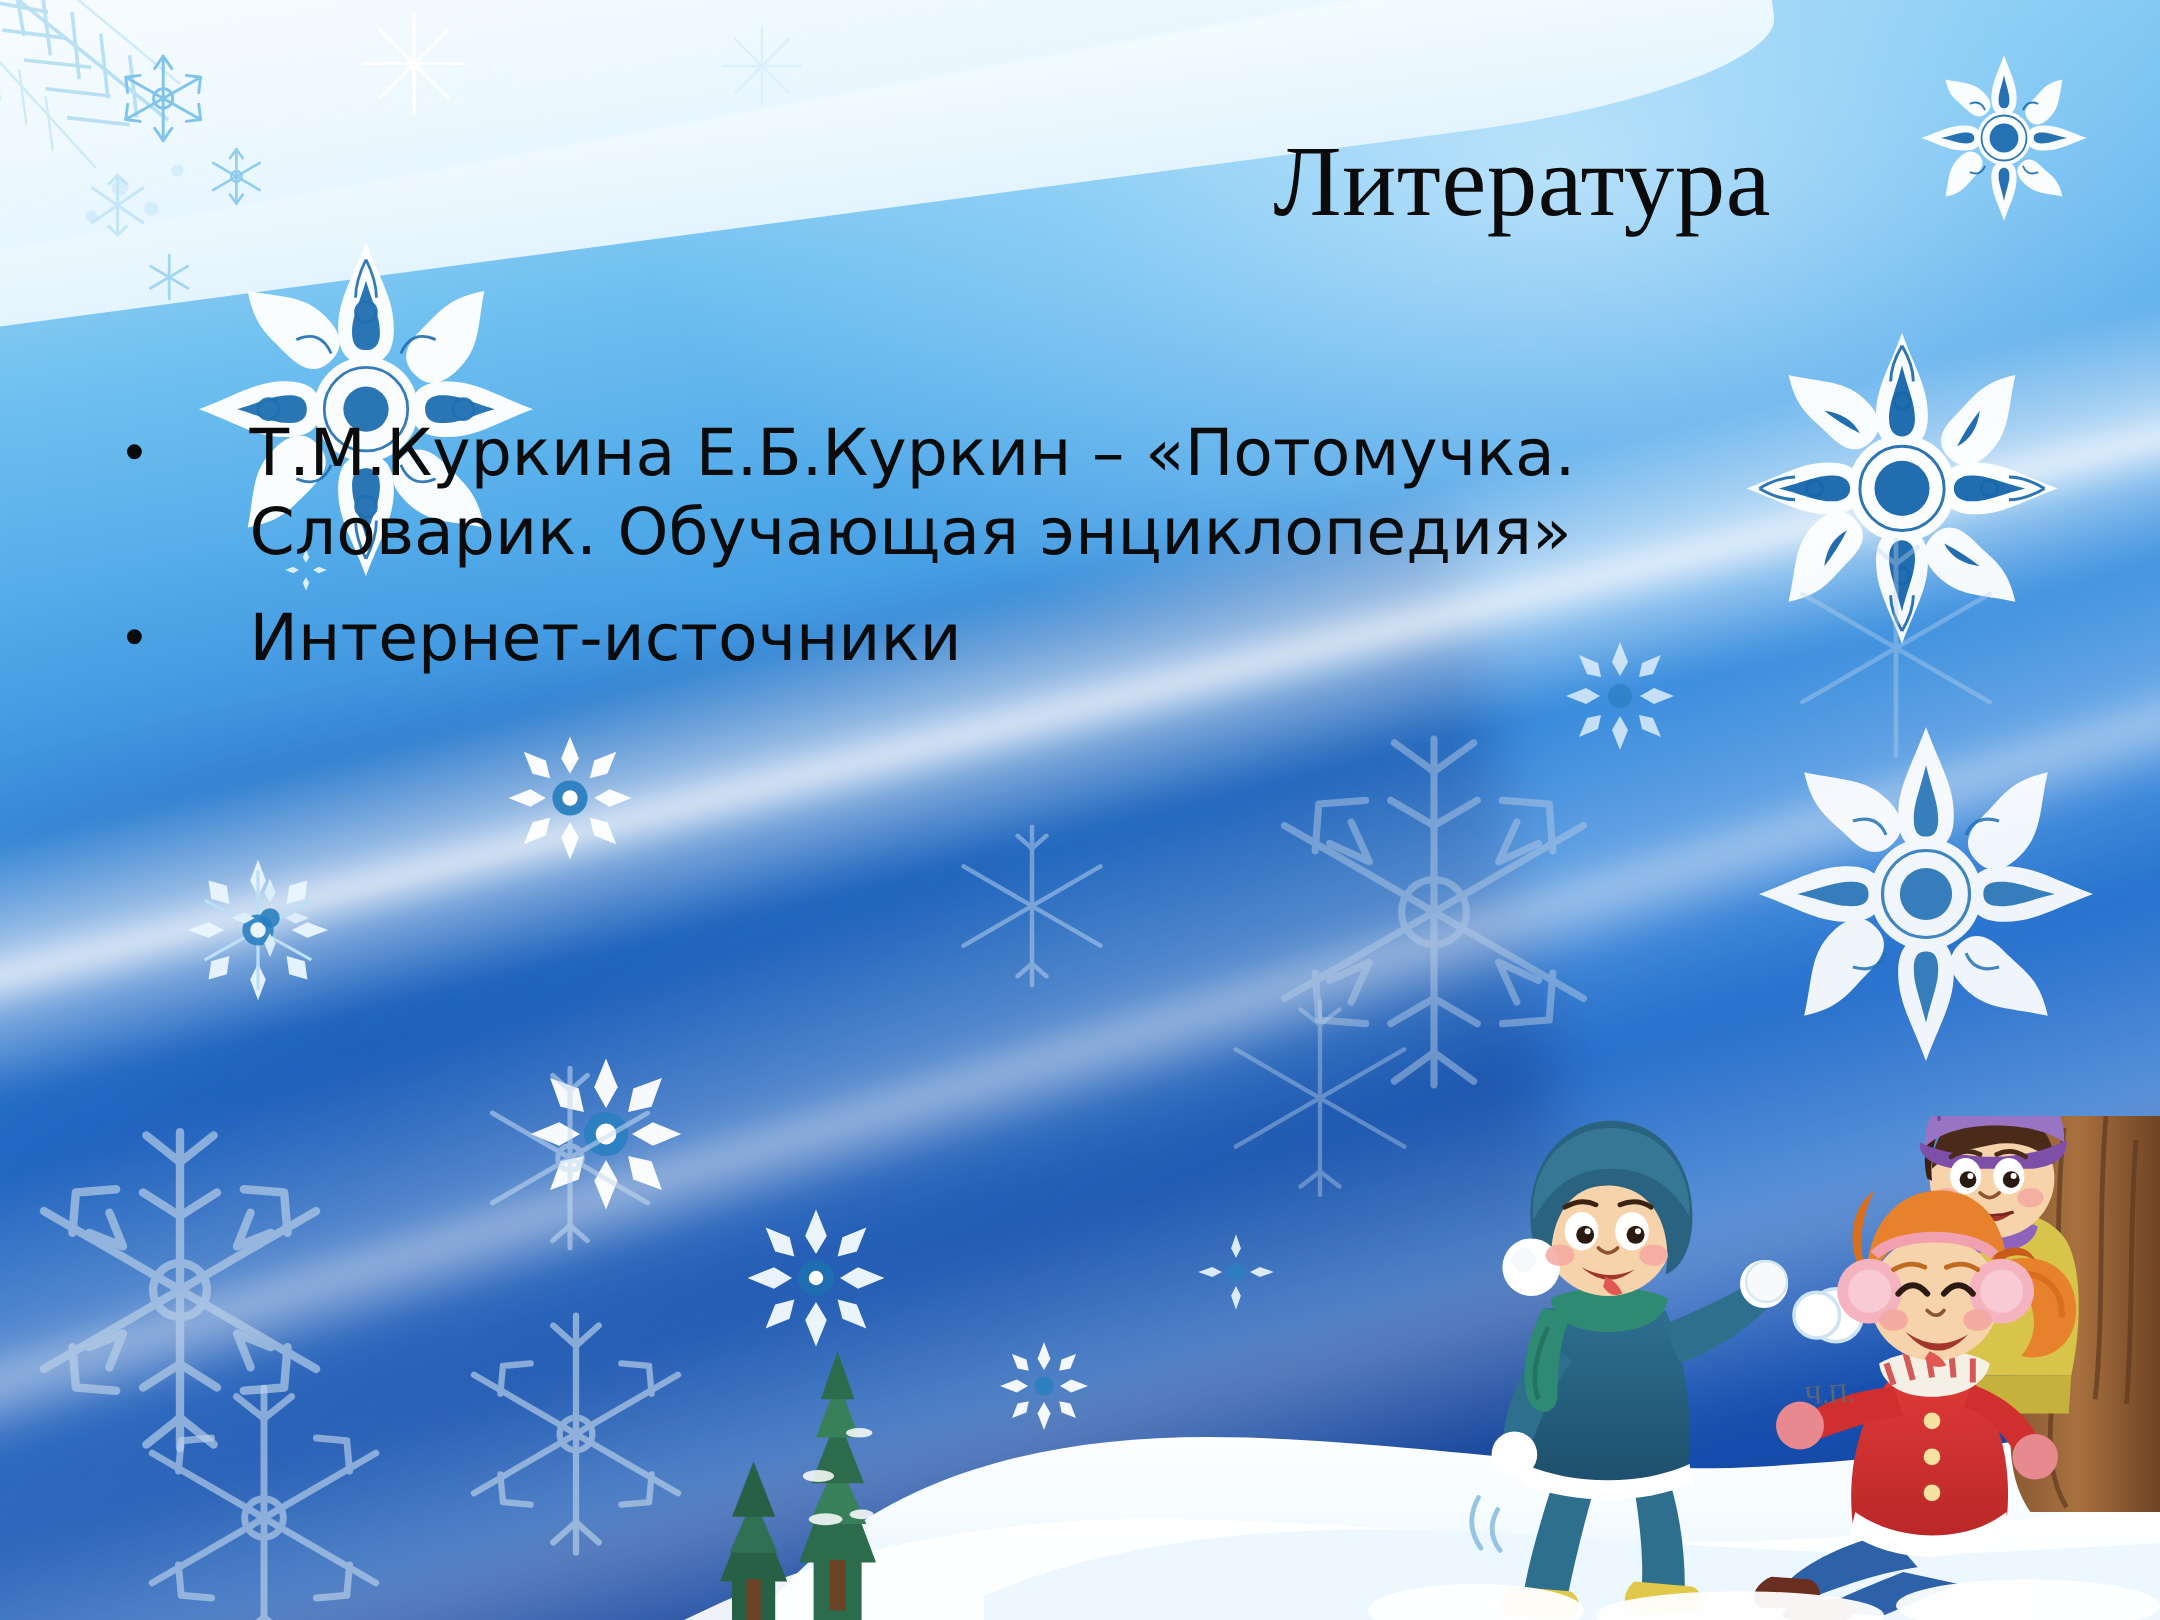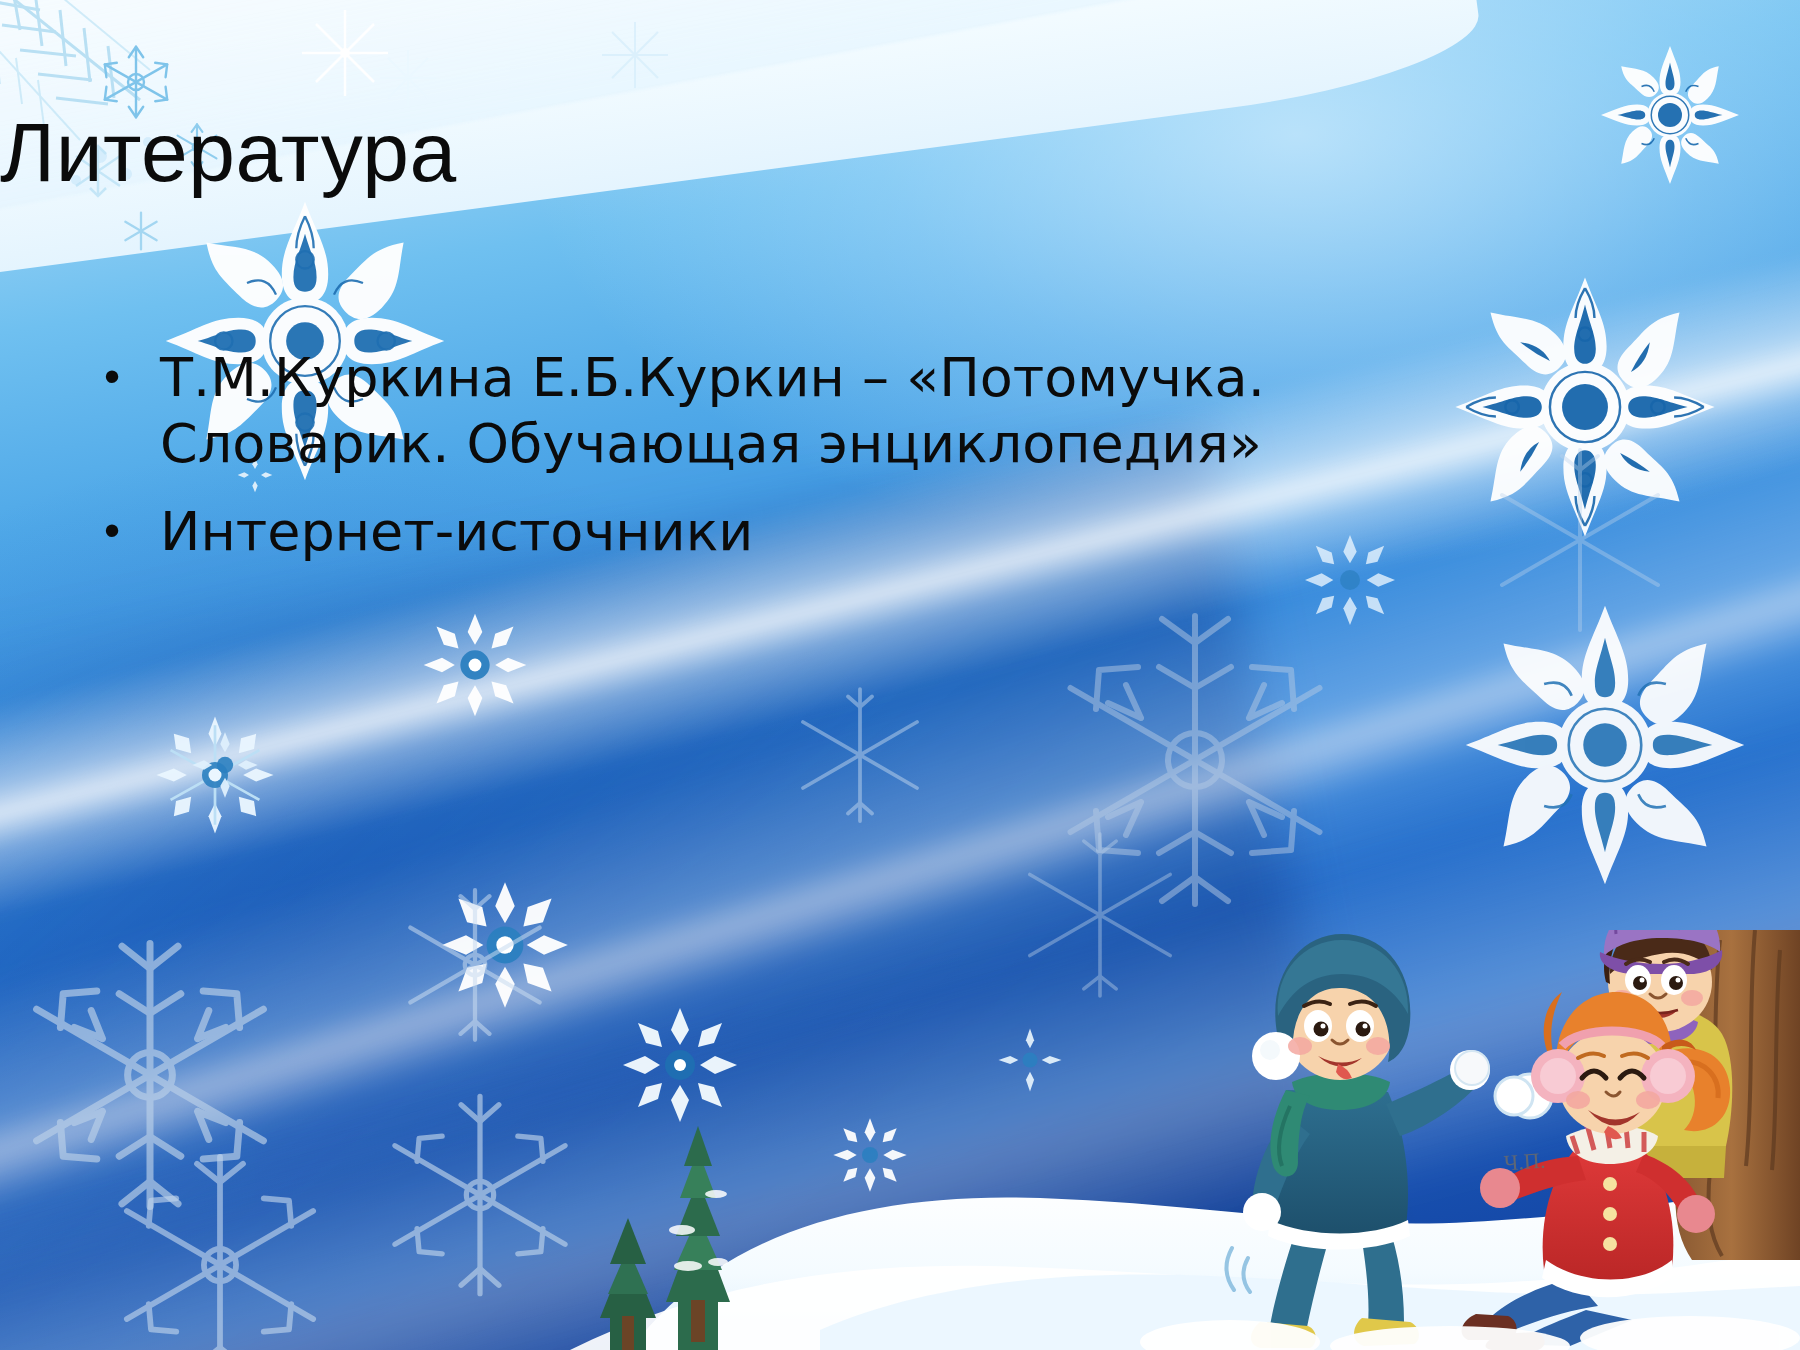--- a/index.html
+++ b/index.html
@@ -86,10 +86,10 @@
 
   
   #title{
-    position:absolute;left:0;top:108px;width:1476px;text-align:left;
+    position:absolute;left:0;top:108px;width:1476px;text-align:right;
     font-size:84px;line-height:1.05;color:#0b0b0b;font-weight:400;
     letter-spacing:.5px;
-    font-family:Liberation Sans, sans-serif;
+    font-family:Liberation Serif, serif;
   }
   #body{
     position:absolute;left:96px;top:345px;width:1420px;

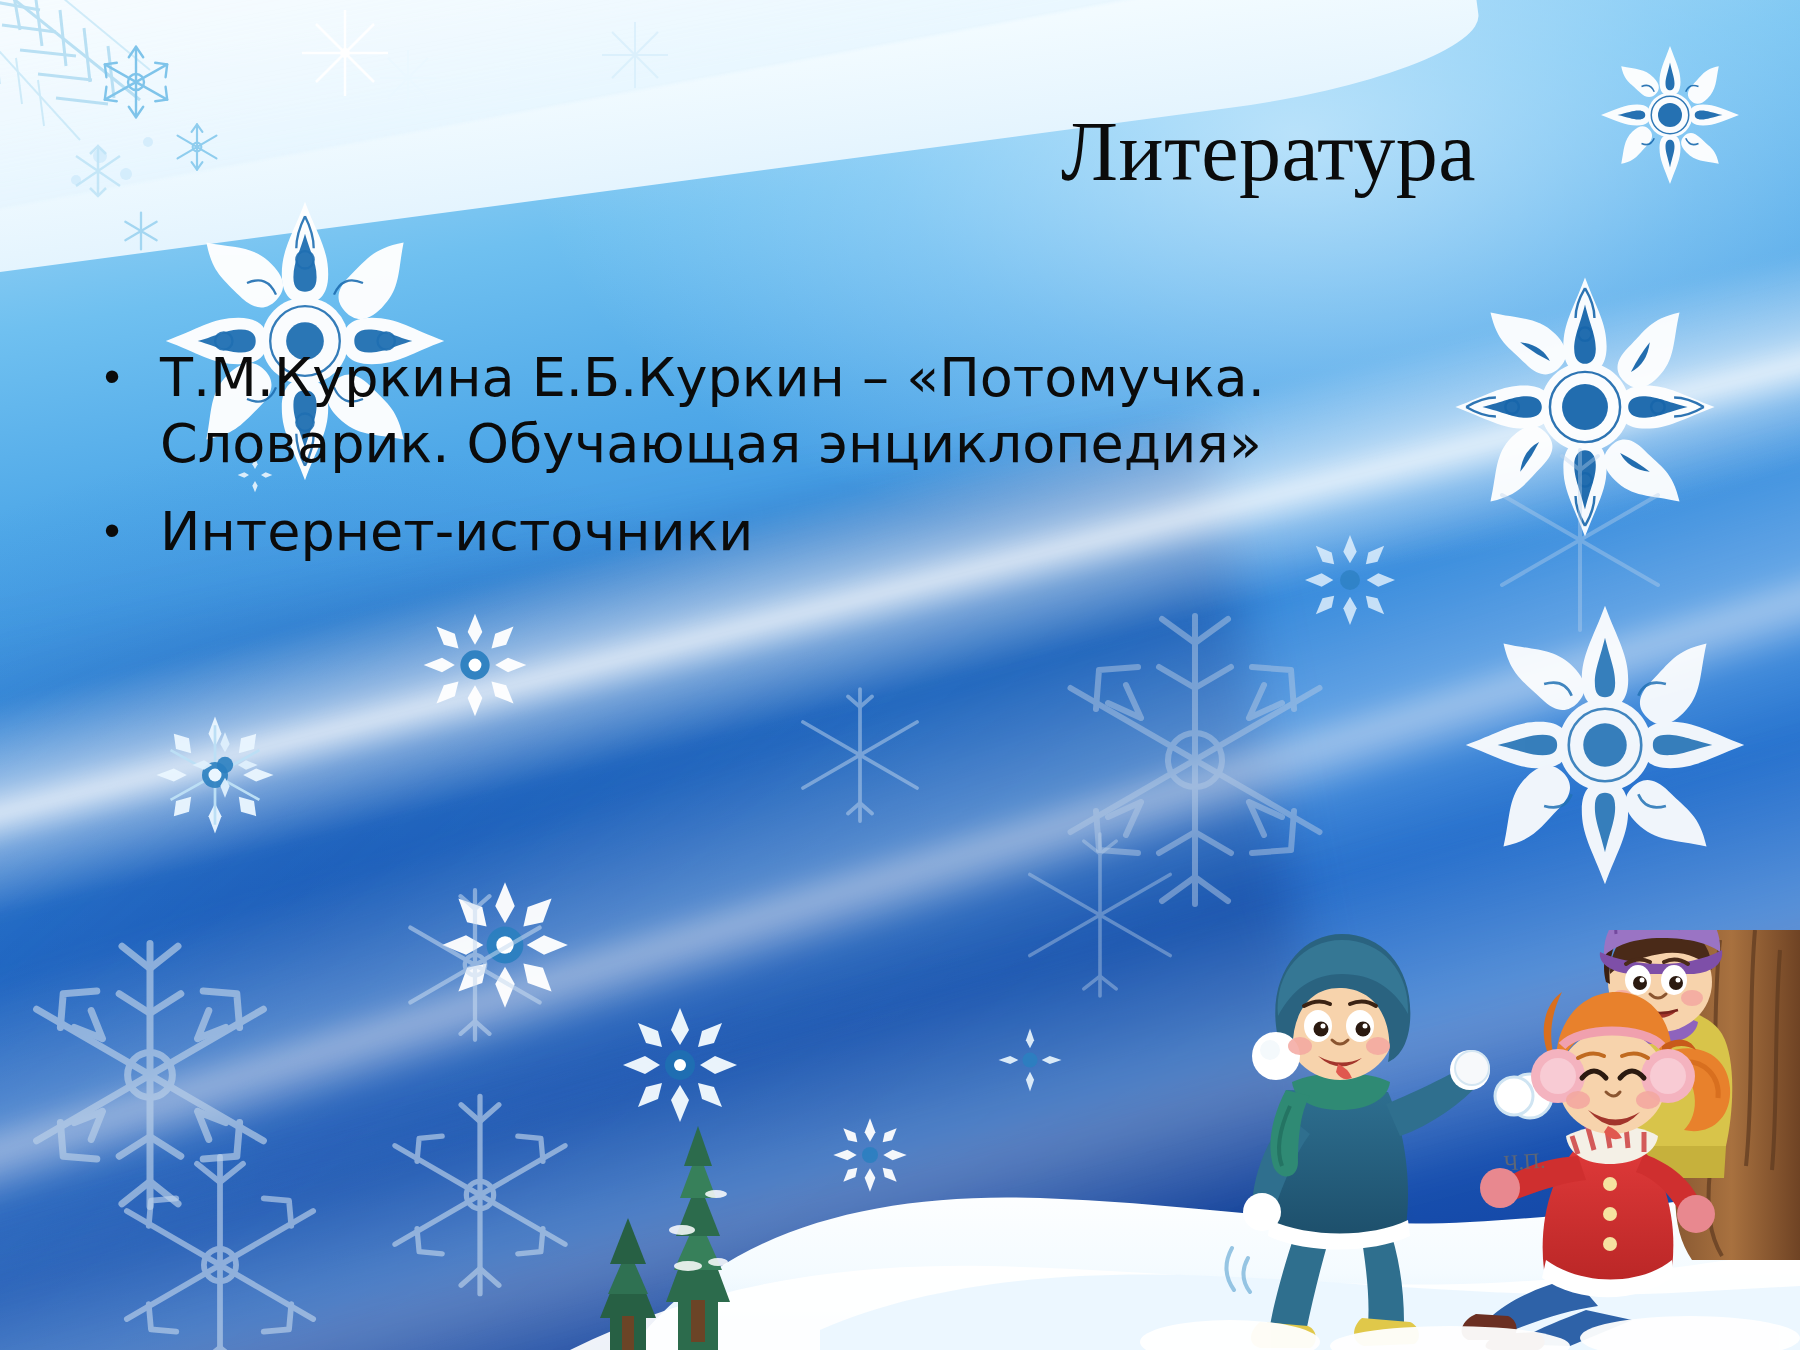--- a/index.html
+++ b/index.html
@@ -106,6 +106,7 @@
     flex:1 1 auto;font-size:54px;line-height:66px;color:#0b0b0b;
     font-weight:400;letter-spacing:0px;
     font-family:"DejaVu Sans","Liberation Sans",sans-serif;
+    margin-left:48px;
   }
   .signature{
     position:absolute;right:255px;bottom:175px;

